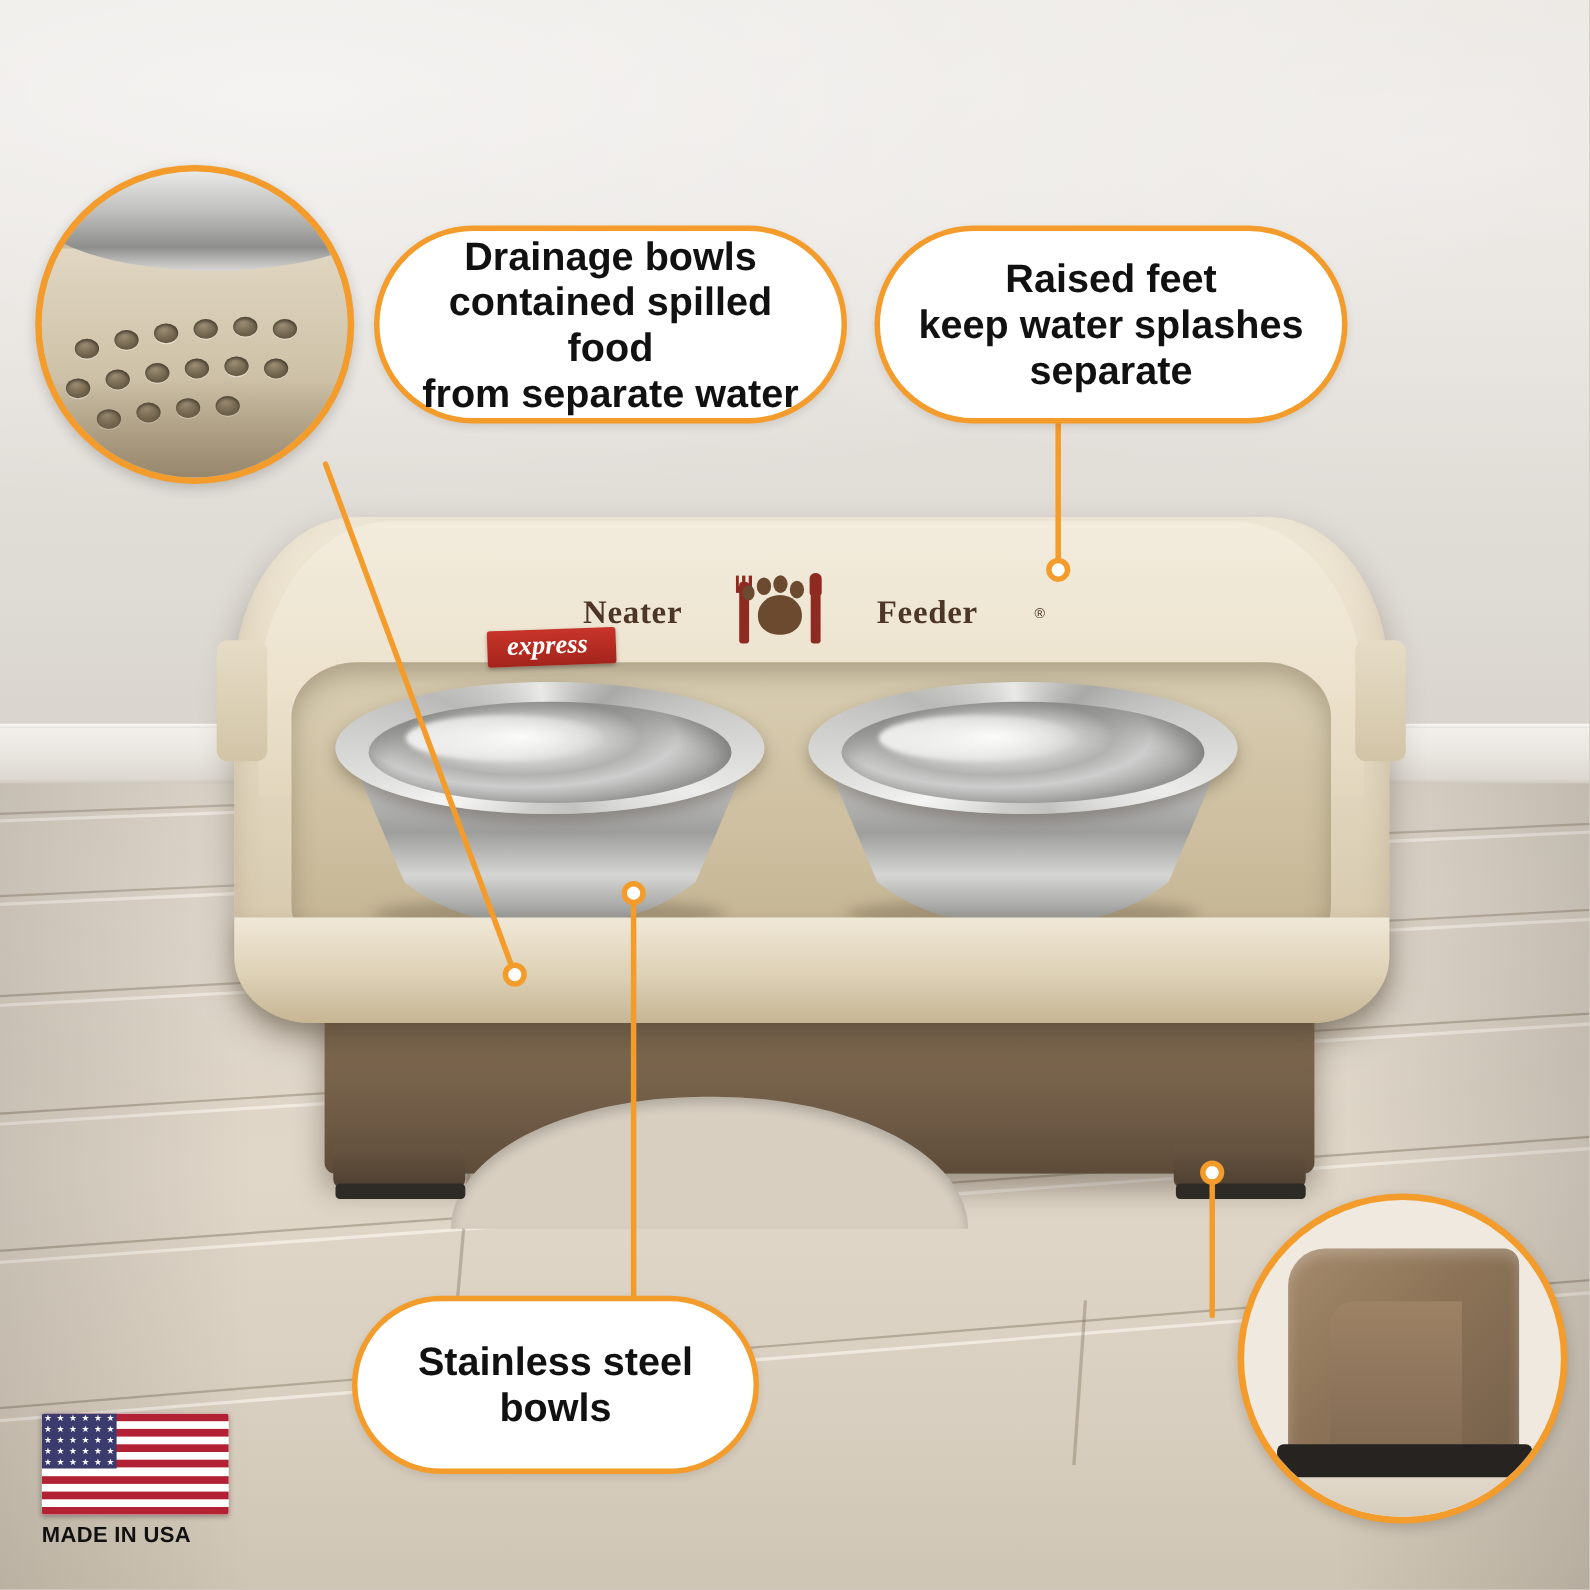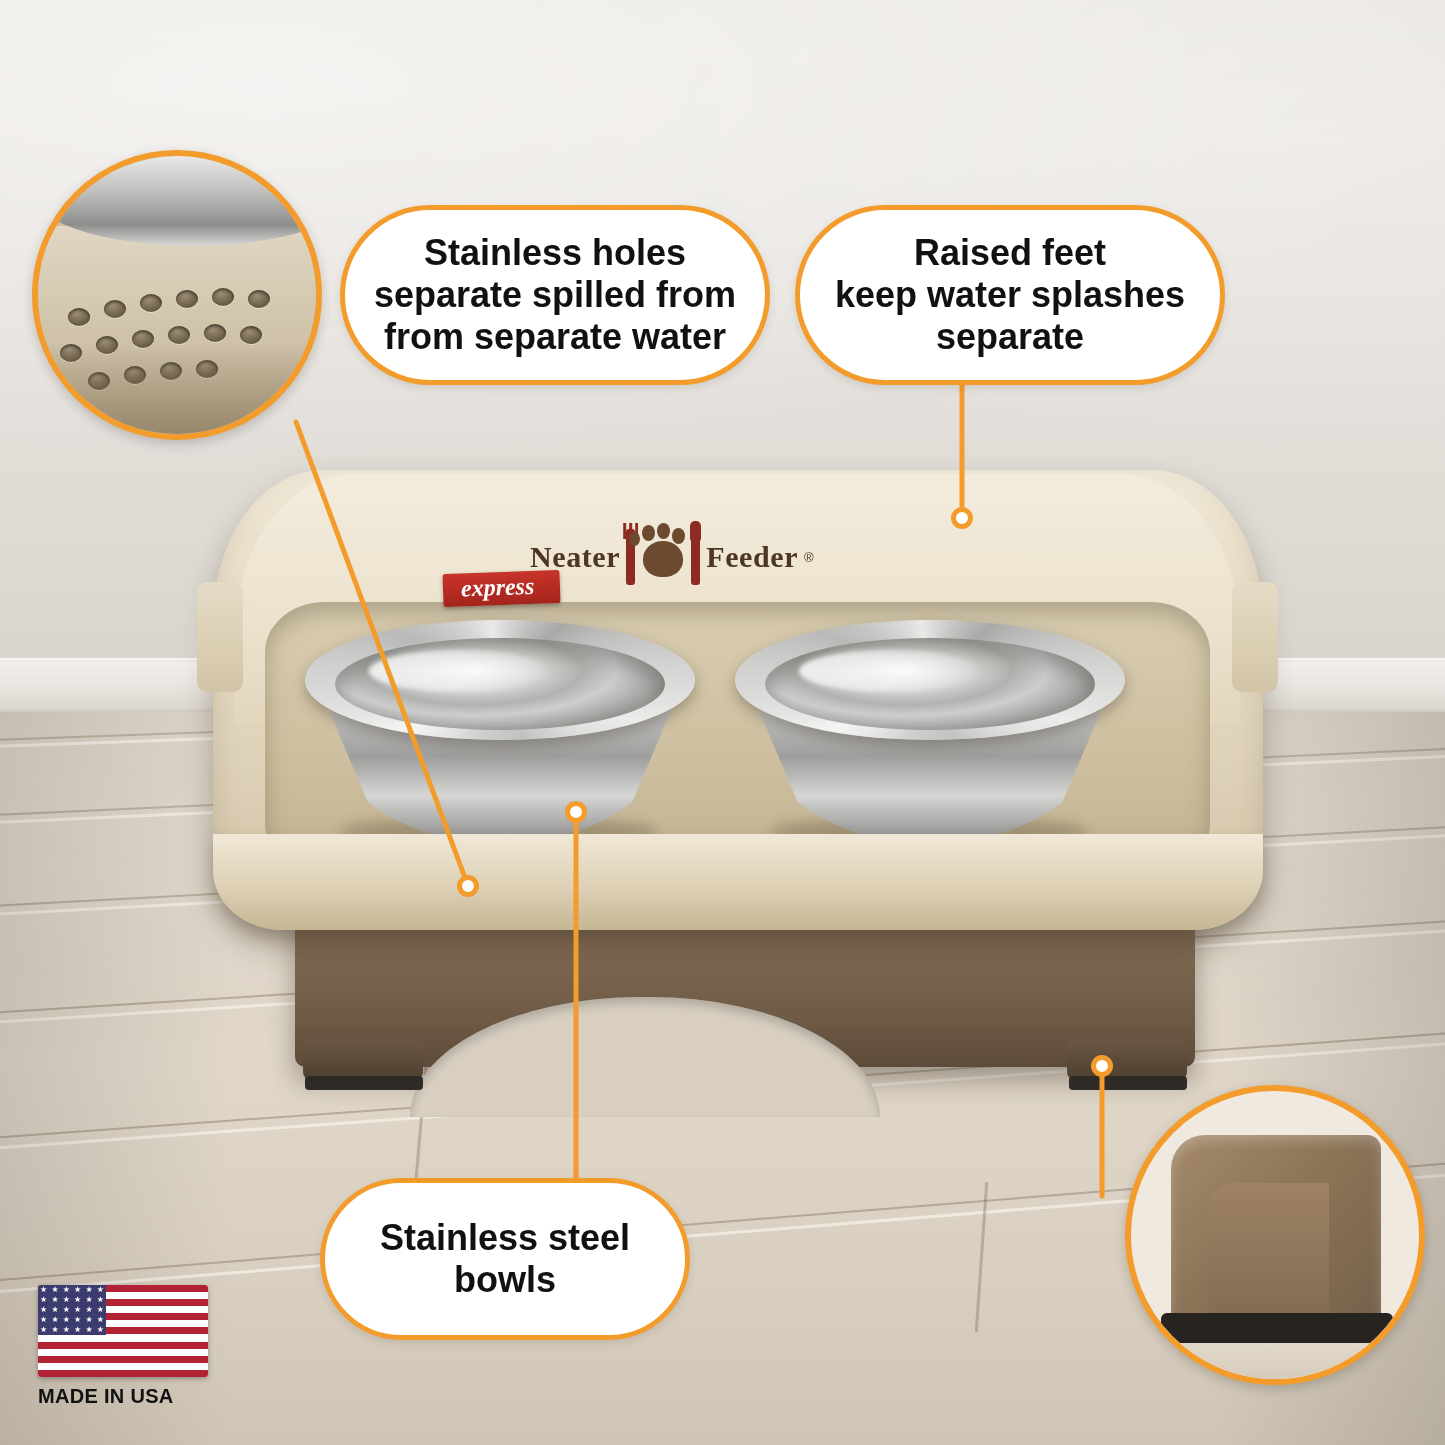--- a/index.html
+++ b/index.html
@@ -405,7 +405,7 @@
 
   <div class="callout" id="co-drain" style="left:340px;top:205px;width:430px;height:180px;font-size:36px;">
     <span>
-      <span>Stainless holes</span><br>
+      <span>Drainage bowls</span><br>
       <span>separate spilled from</span><br>
       <span>from separate water</span>
     </span>

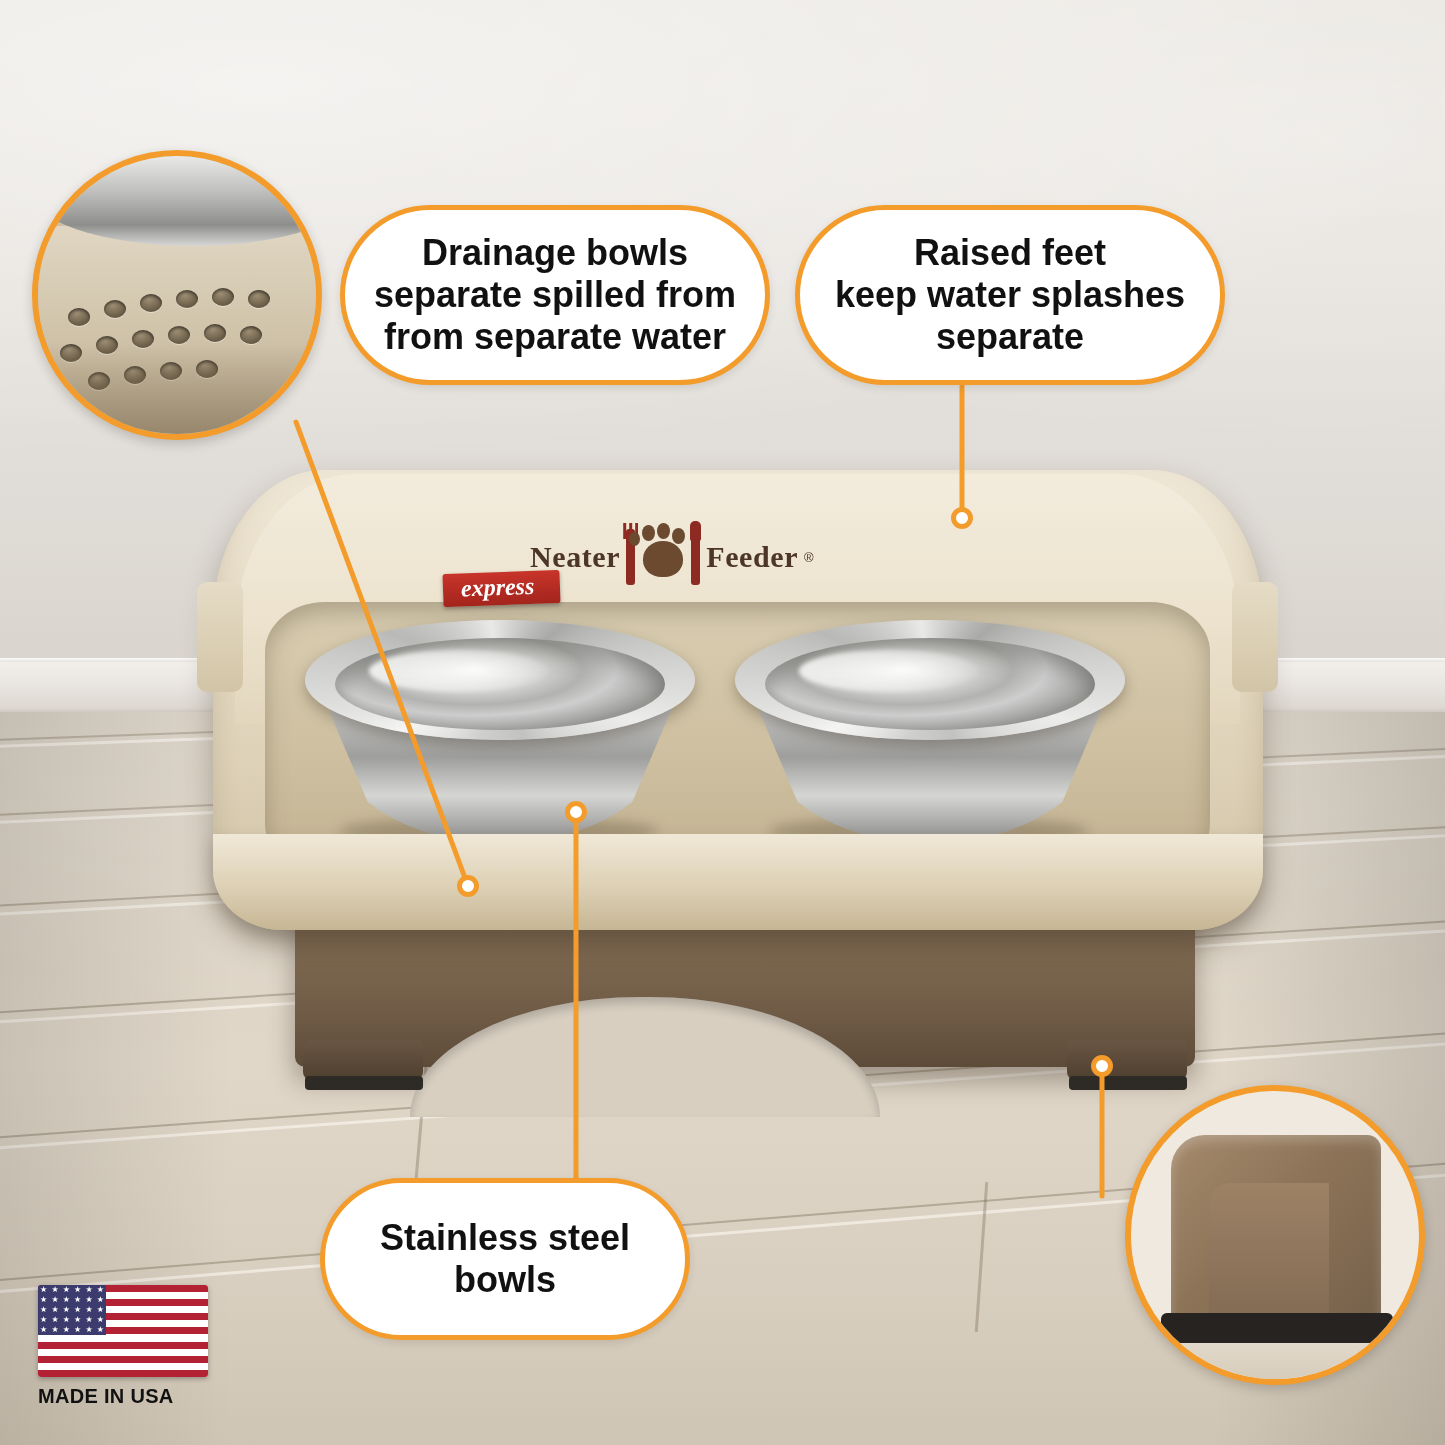--- a/index.html
+++ b/index.html
@@ -406,7 +406,7 @@
   <div class="callout" id="co-drain" style="left:340px;top:205px;width:430px;height:180px;font-size:36px;">
     <span>
       <span>Drainage bowls</span><br>
-      <span>separate spilled from</span><br>
+      <span>contained spilled food</span><br>
       <span>from separate water</span>
     </span>
   </div>

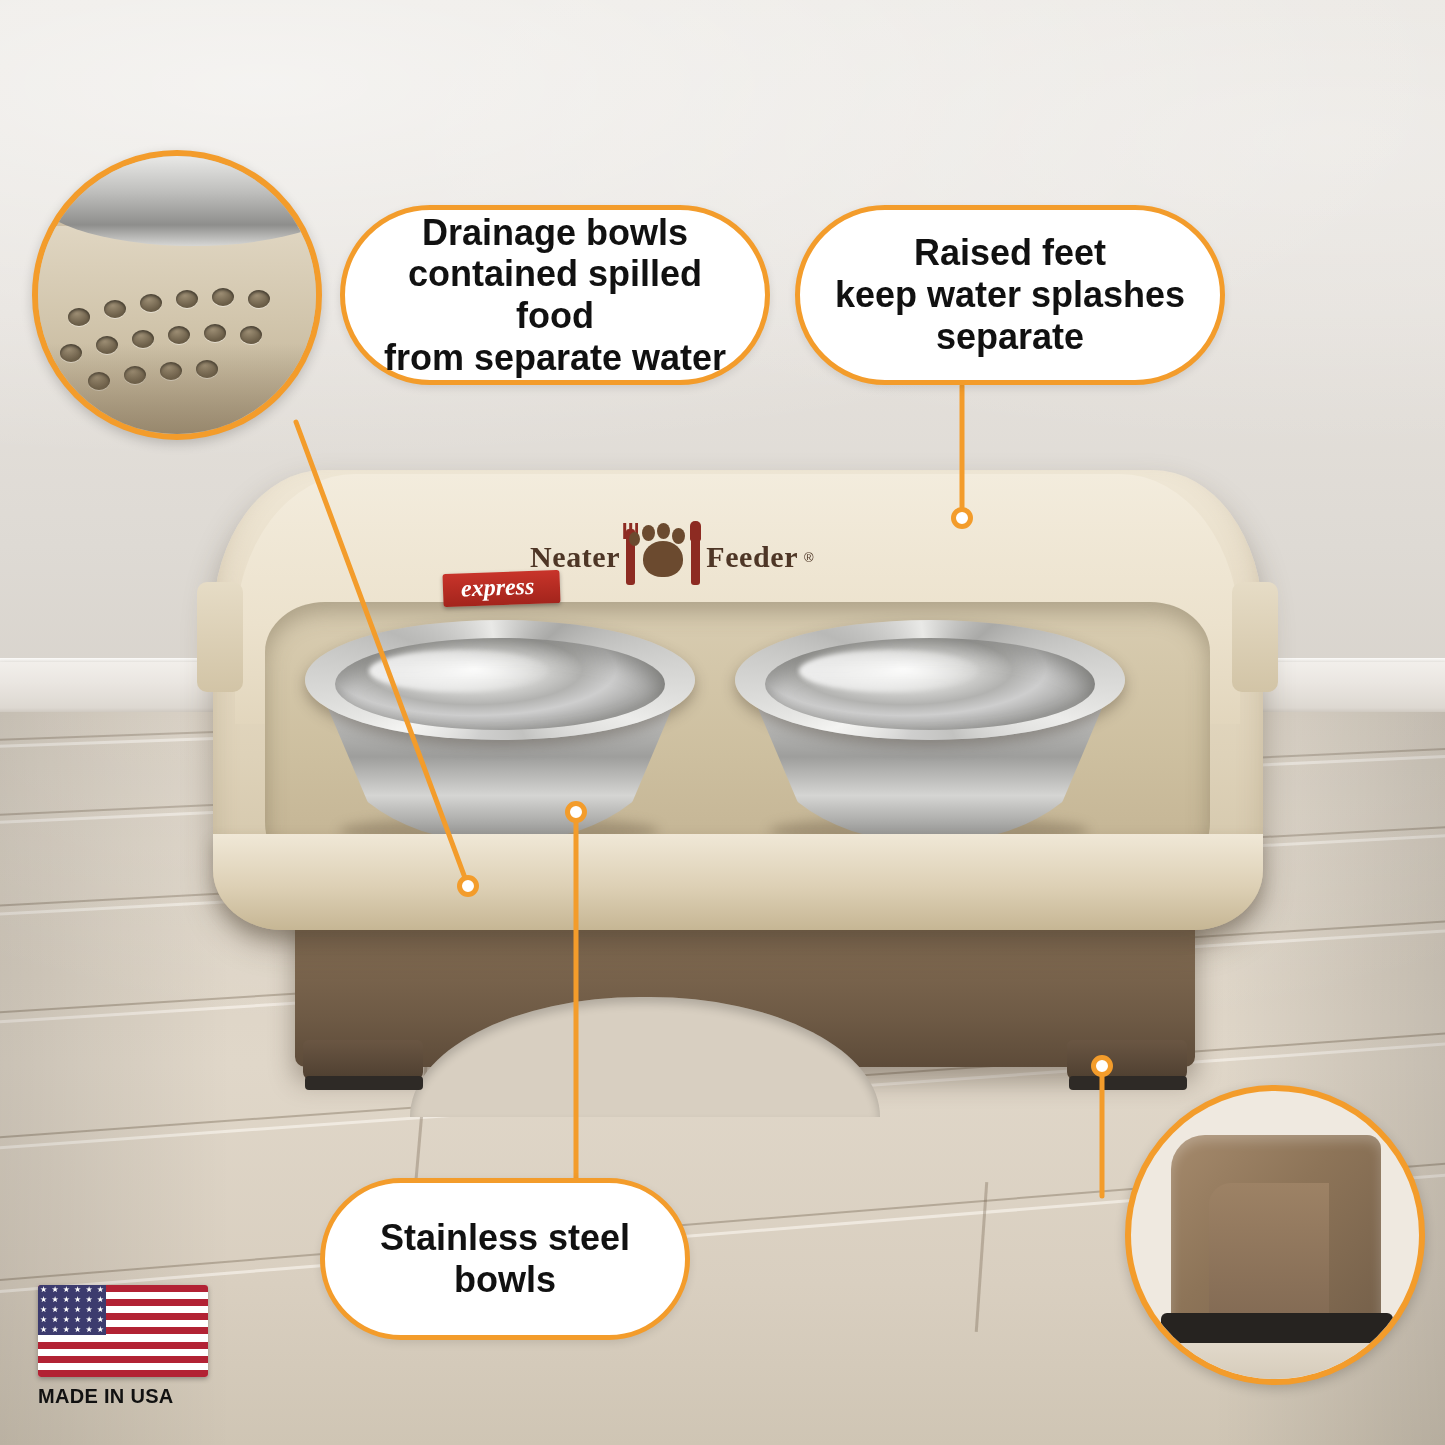--- a/index.html
+++ b/index.html
@@ -122,7 +122,7 @@
   
   .logo{
     position:absolute;left:335px;top:60px;width:420px;height:90px;
-    display:flex;align-items:center;justify-content:flex-start;gap:6px;
+    display:flex;align-items:center;justify-content:space-between;gap:6px;
   }
   .logo-word{
     font-size:30px;font-weight:bold;color:#4e3626;letter-spacing:.6px;

